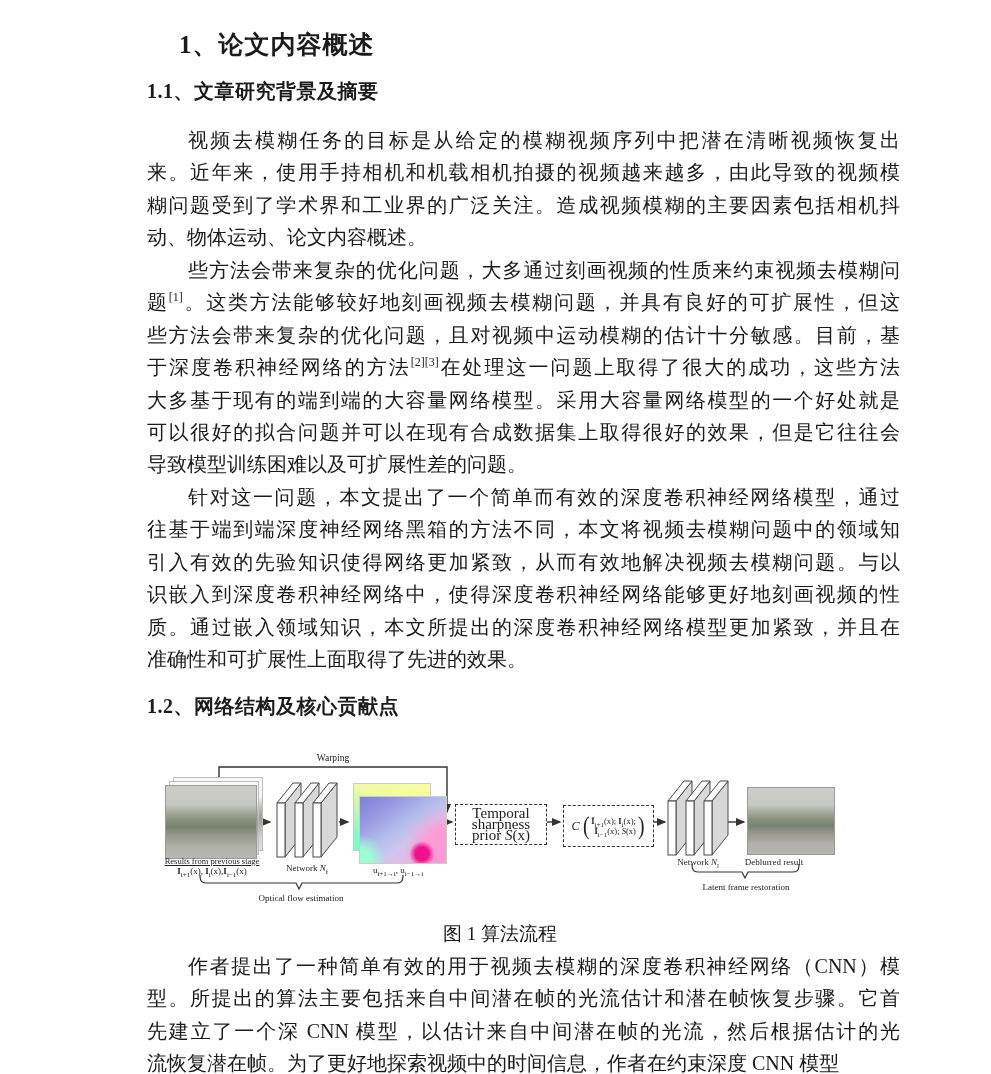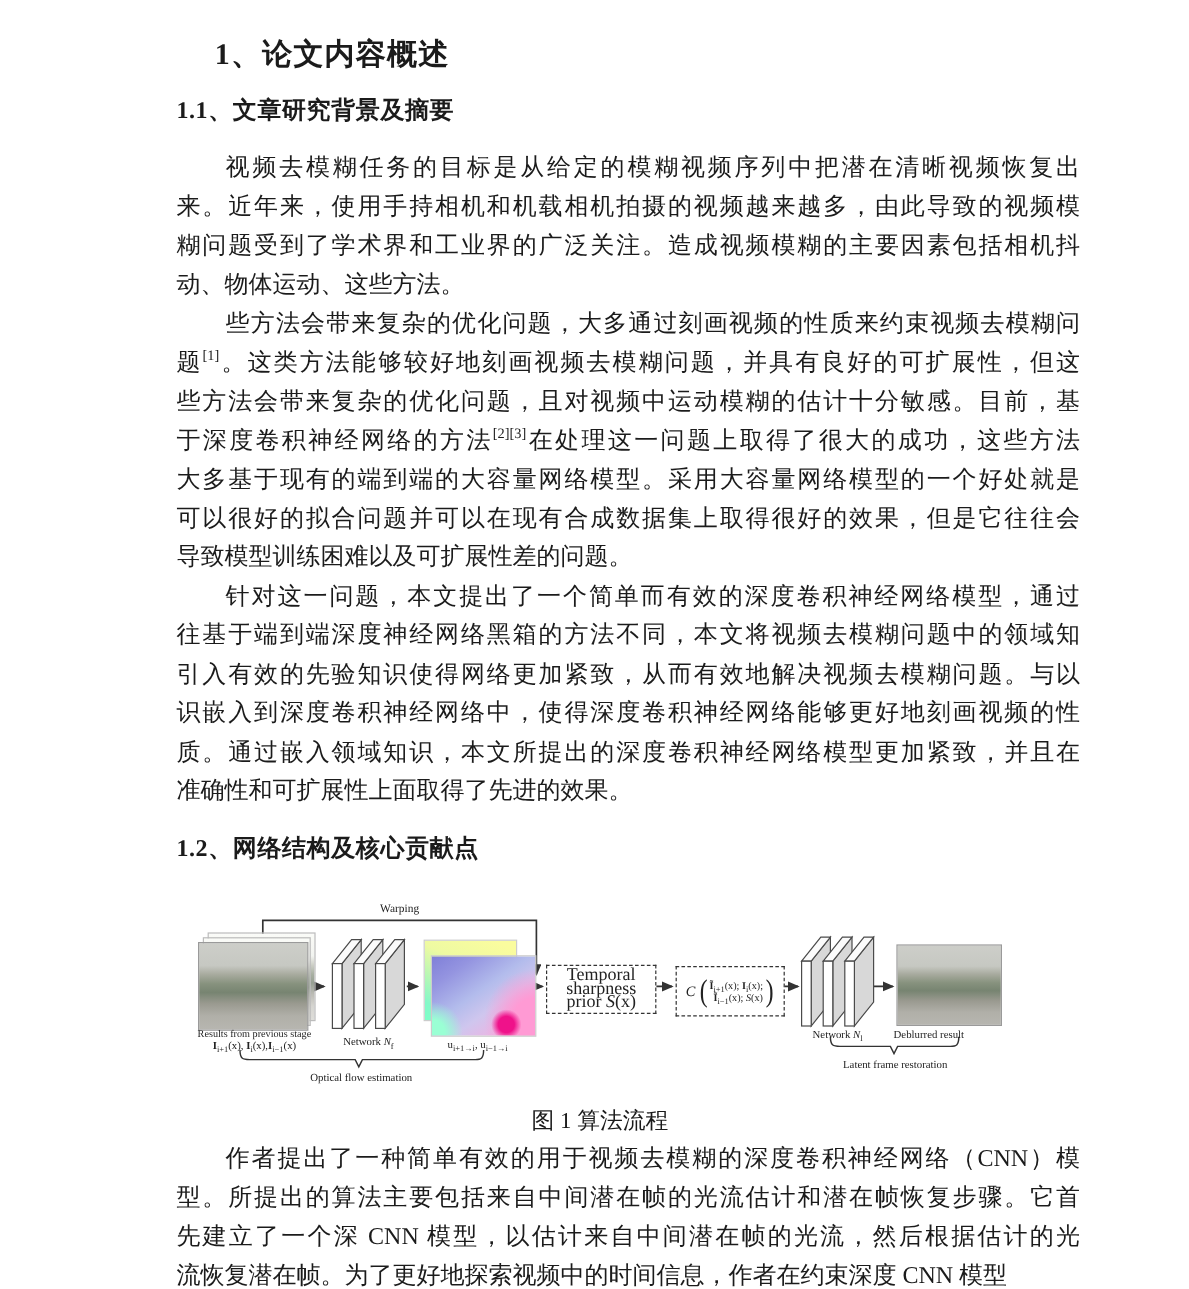--- a/index.html
+++ b/index.html
@@ -51,7 +51,7 @@
     <div class="line first">视频去模糊任务的目标是从给定的模糊视频序列中把潜在清晰视频恢复出</div>
     <div class="line">来。近年来，使用手持相机和机载相机拍摄的视频越来越多，由此导致的视频模</div>
     <div class="line">糊问题受到了学术界和工业界的广泛关注。造成视频模糊的主要因素包括相机抖</div>
-    <div class="line last">动、物体运动、这些方法。</div>
+    <div class="line last">动、物体运动、论文内容概述。</div>
   </div>
 <div class="para" style="top:254px;">
     <div class="line first">些方法会带来复杂的优化问题，大多通过刻画视频的性质来约束视频去模糊问</div>

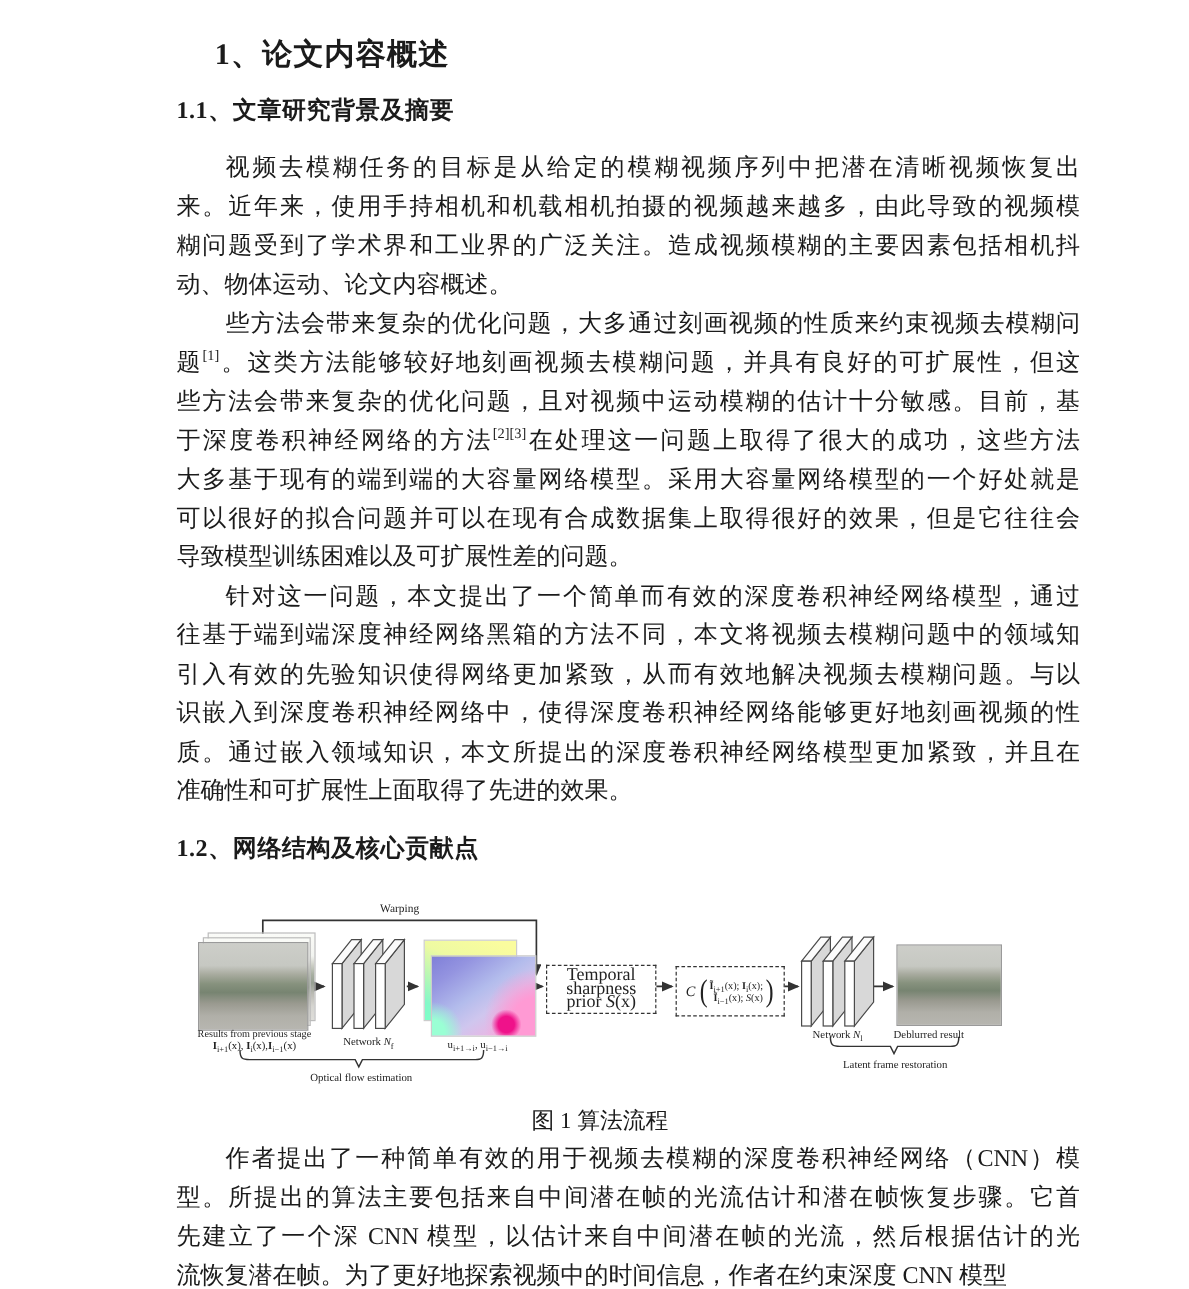--- a/index.html
+++ b/index.html
@@ -156,7 +156,7 @@
   <div class="photo" style="left:597px;top:35px;width:86px;height:66px;"></div>
 
   <div class="figlabel" style="left:183px;top:1px;font-size:9.5px;">Warping</div>
-  <div class="figlabel" style="left:62px;top:104px;font-size:8.5px;">Results from previous stage</div>
+  <div class="figlabel" style="left:62px;top:104px;font-size:8.5px;text-decoration:underline;">Results from previous stage</div>
   <div class="figlabel" style="left:62px;top:114px;"><b>I</b><sub>i+1</sub>(x), <b>I</b><sub>i</sub>(x),<b>I</b><sub>i−1</sub>(x)</div>
   <div class="figlabel" style="left:157px;top:111px;">Network <i>N</i><sub>f</sub></div>
   <div class="figlabel" style="left:248px;top:113px;">u<sub>i+1→i</sub>, u<sub>i−1→i</sub></div>

